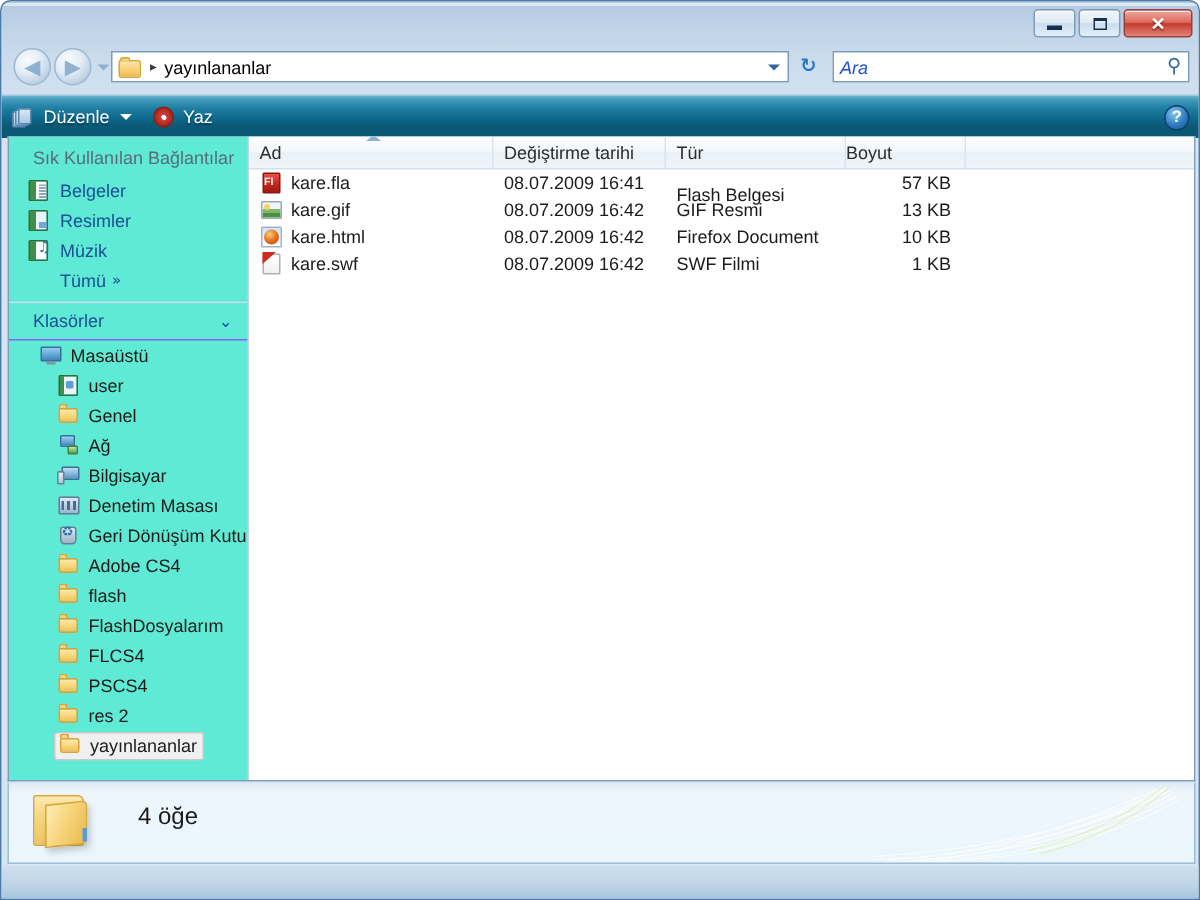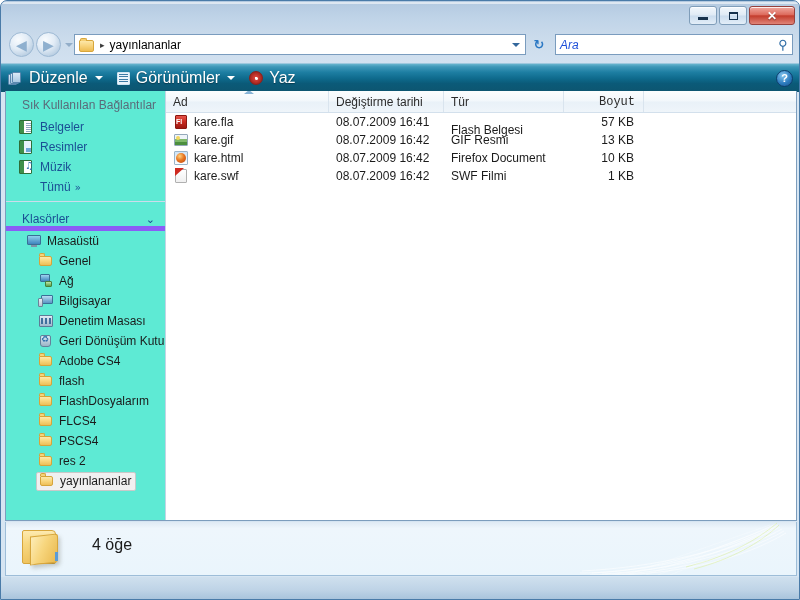--- a/index.html
+++ b/index.html
@@ -190,7 +190,7 @@
   .tb-item {
     display: flex; align-items: center;
     height: 28px; padding: 0 7px;
-    color: #ffffff; font-size: 16px;
+    color: #ffffff; font-size: 12px;
     text-shadow: 0 1px 1px rgba(0,0,0,0.35);
   }
   .tb-caret {

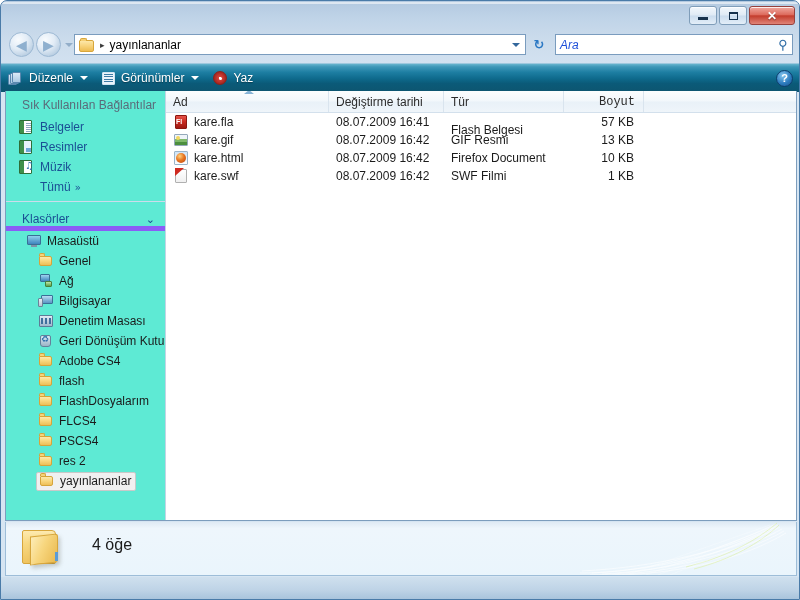--- a/index.html
+++ b/index.html
@@ -624,16 +624,6 @@
           <i></i>
         </div>
       <span class="tb-label">Düzenle</span>
-      <div class="tb-caret"></div>
-    </div>
-    <div class="tb-item">
-      <div id="views-icon">
-          <span></span>
-          <span></span>
-          <span></span>
-          <span></span>
-        </div>
-      <span class="tb-label">Görünümler</span>
       <div class="tb-caret"></div>
     </div>
     <div class="tb-item">

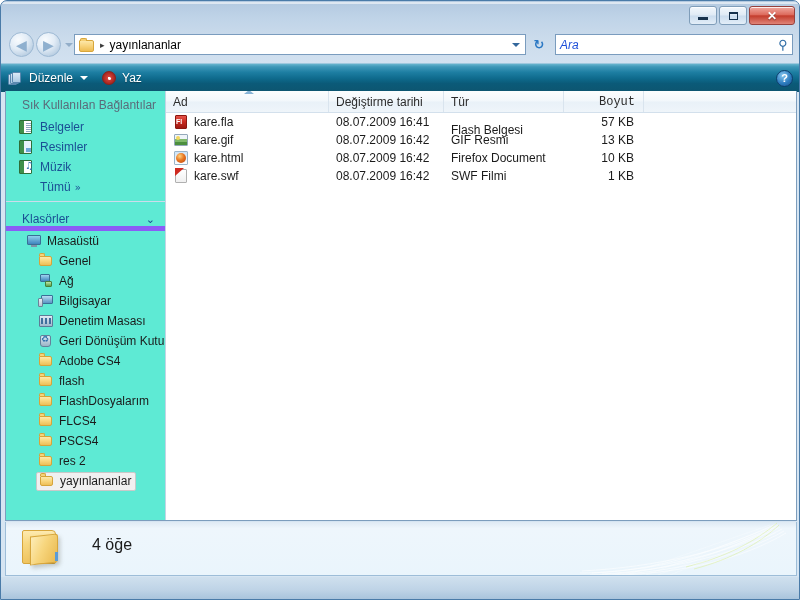--- a/index.html
+++ b/index.html
@@ -437,7 +437,7 @@
     border-right: 1px solid #d9e4ee;
   }
   .col.last { border-right: none; }
-  .col.numeric { justify-content: flex-end; padding-right: 8px; padding-left: 0; font-family: Liberation Mono, monospace; }
+  .col.numeric { padding-right: 8px; padding-left: 0; }
   #sort-indicator {
     position: absolute;
     left: 78px; top: -1px;

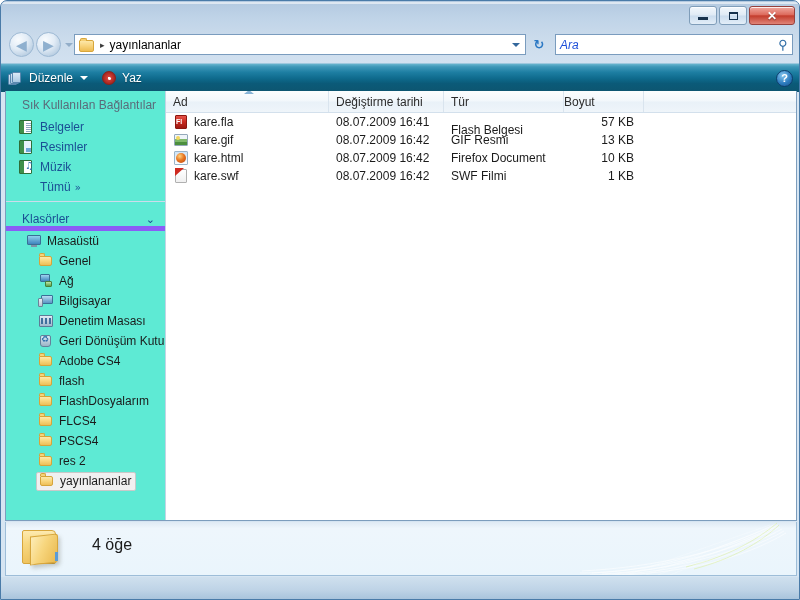--- a/index.html
+++ b/index.html
@@ -312,9 +312,9 @@
     height: 1px; background: #ccdceb; margin: 4px 0 0 0;
   }
   #folders-header {
-    height: 24px; display: flex; align-items: flex-end;
+    height: 24px; display: flex; align-items: center;
     padding: 0 10px 0 16px;
-    border-bottom: 5px solid #8b5cf6;
+    border-bottom: 1px solid #8b5cf6;
   }
   #folders-header .lbl { color: #1a4f94; font-size: 12px; flex: 1; }
   #folders-header .chev { color: #1a4f94; font-size: 11px; font-family: "DejaVu Sans", sans-serif; }

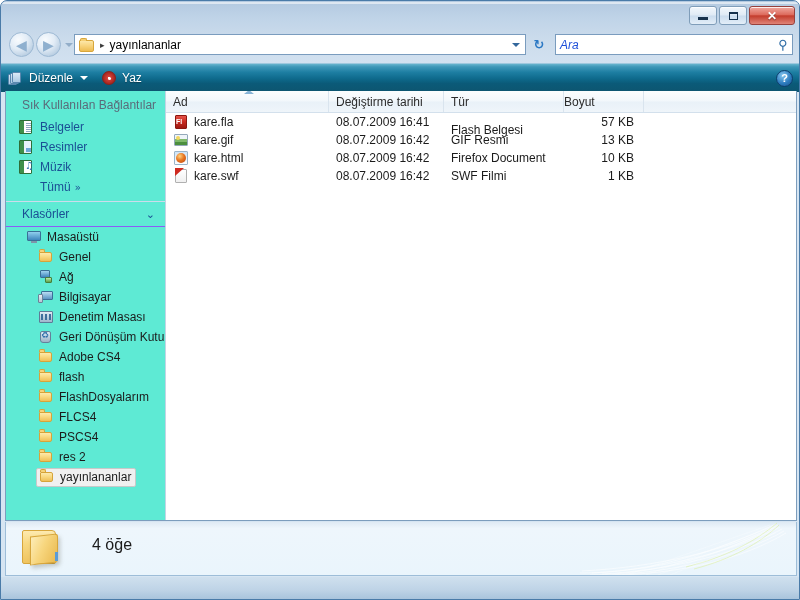--- a/index.html
+++ b/index.html
@@ -676,6 +676,12 @@
             <div class="tree-label-box">
               <span class="ticon ic-monitor"></span>
               <span>Masaüstü</span>
+            </div>
+          </div>
+          <div class="tree-item lvl2">
+            <div class="tree-label-box">
+              <span class="ticon ic-user"></span>
+              <span>user</span>
             </div>
           </div>
           <div class="tree-item lvl2">

